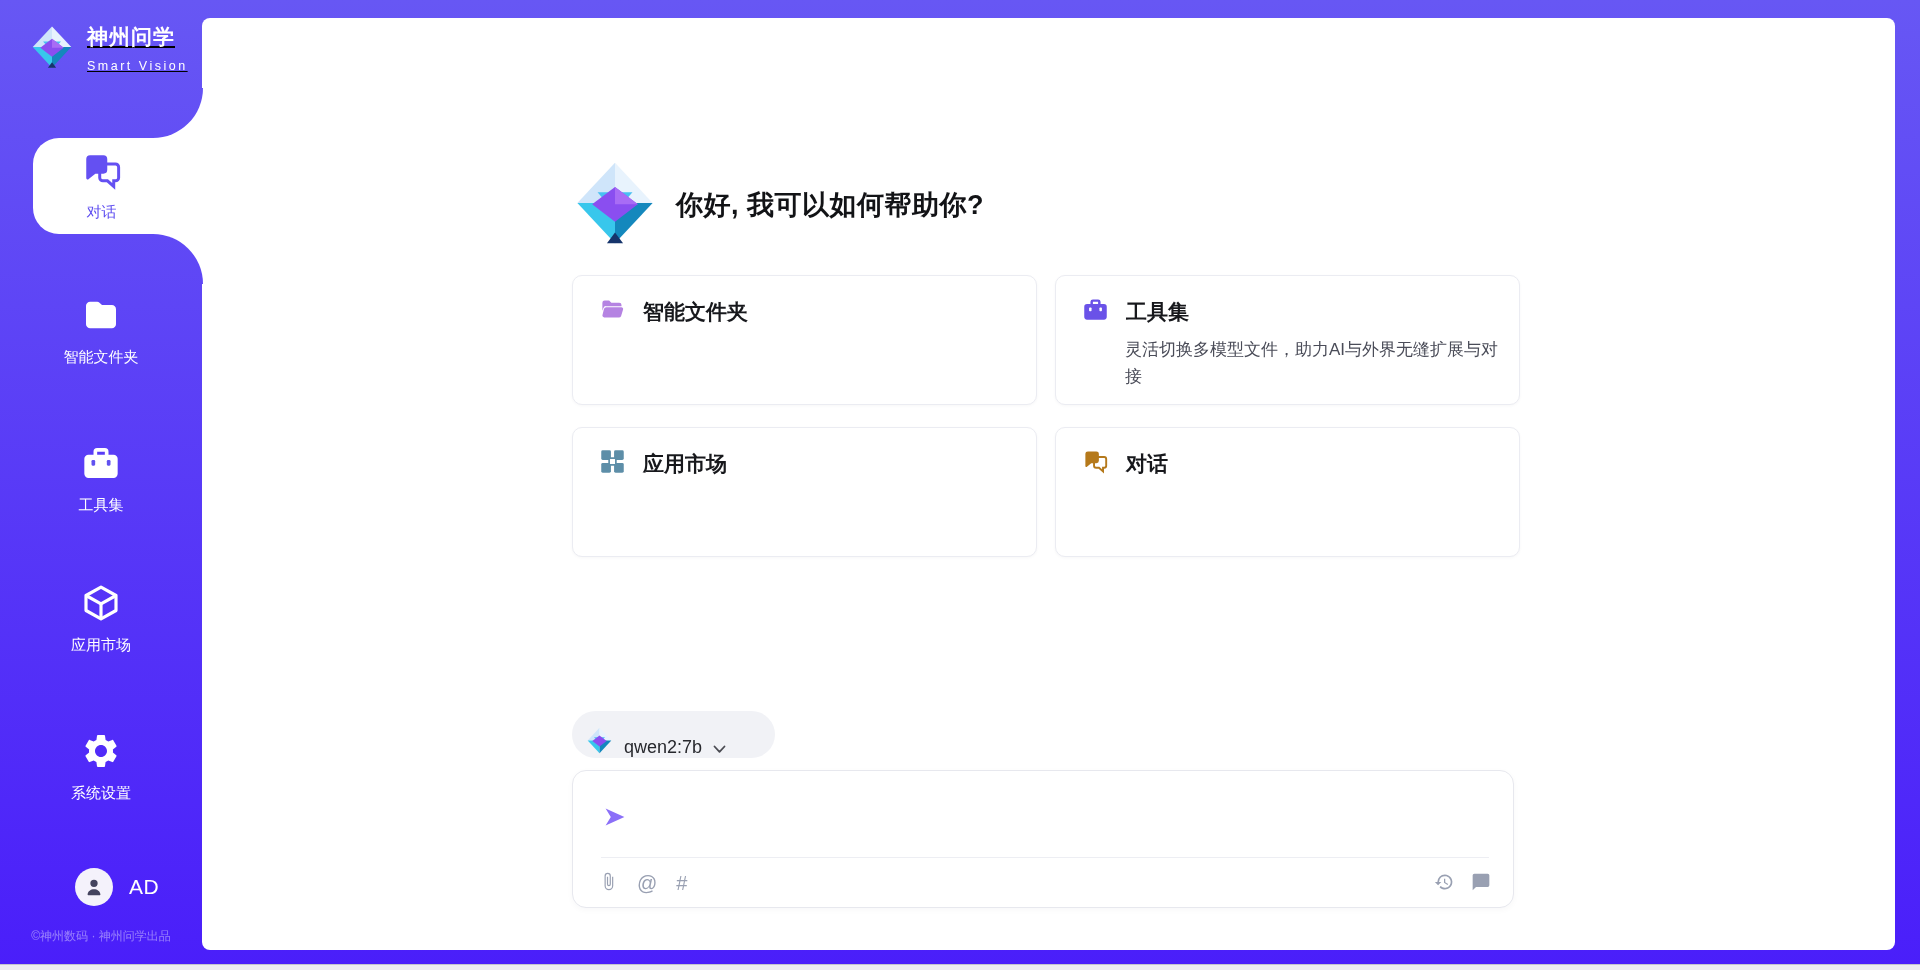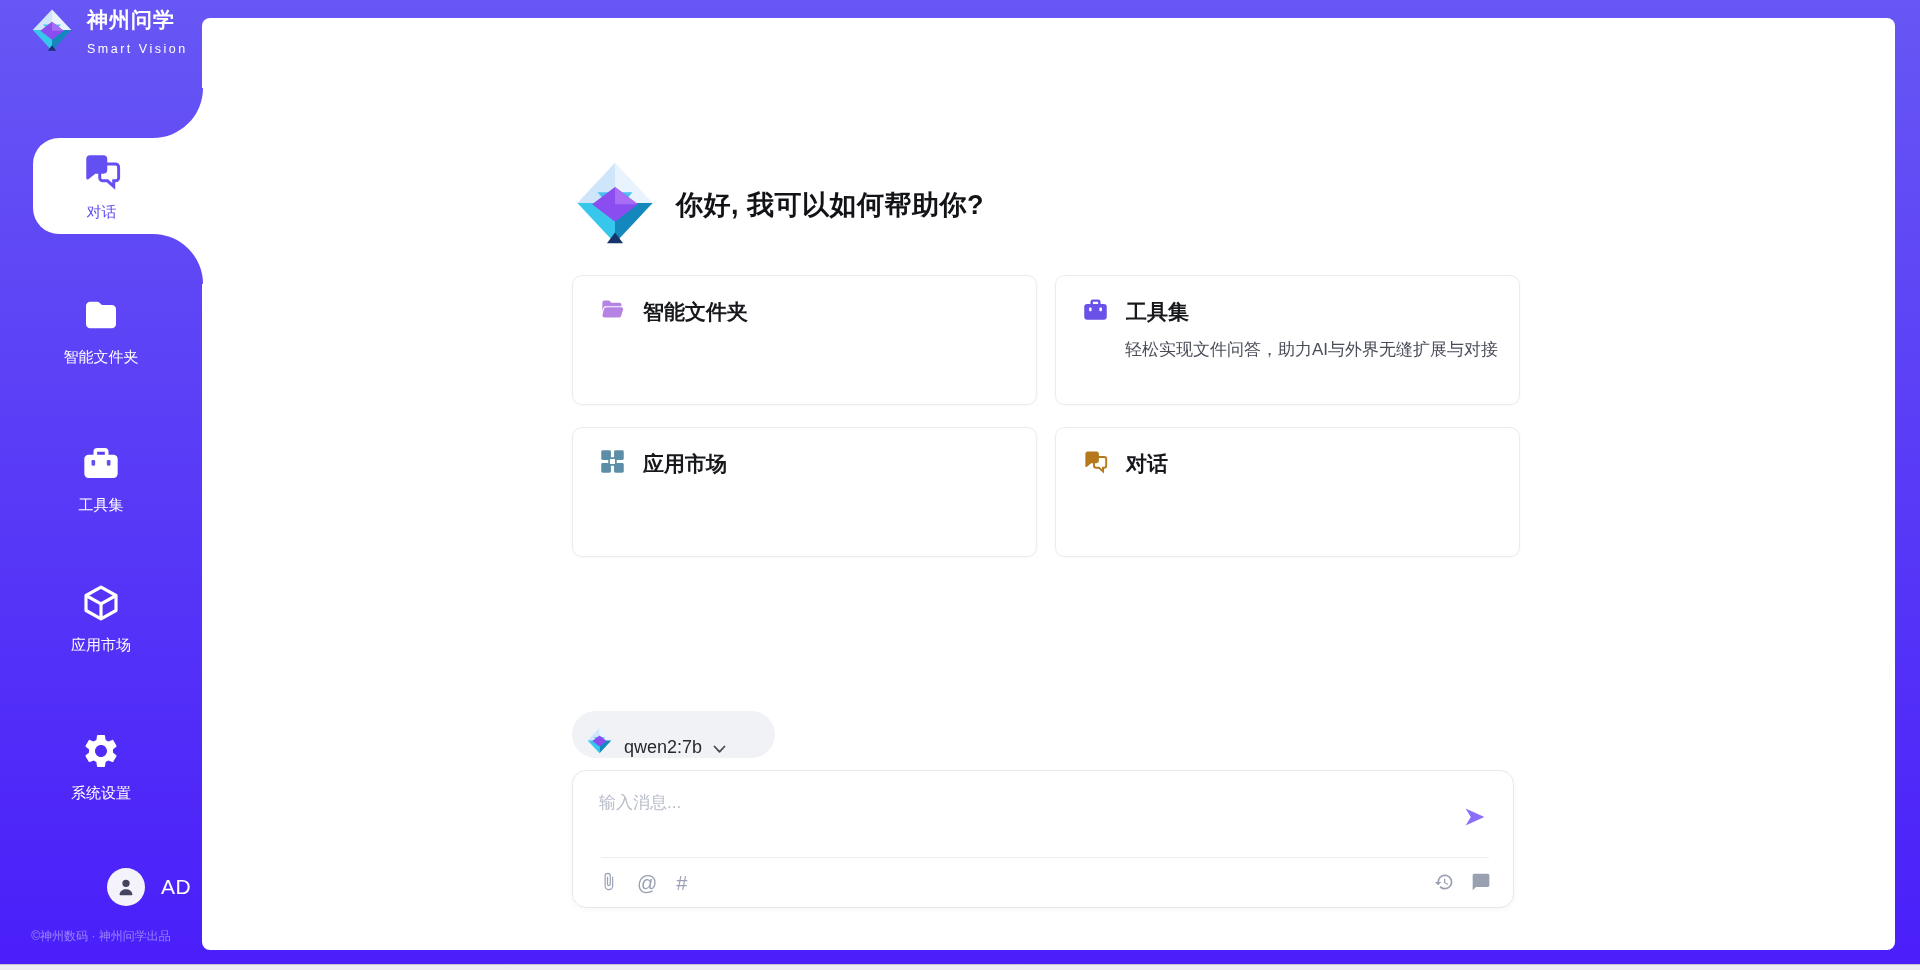--- a/index.html
+++ b/index.html
@@ -17,7 +17,7 @@
           background:#ffffff; border-radius:8px; z-index:1; }
 
   
-  .brand { position:absolute; left:30px; top:8px; display:flex; align-items:center; gap:13px; z-index:3; }
+  .brand { position:absolute; left:30px; top:25px; display:flex; align-items:center; gap:13px; z-index:3;text-decoration:underline; }
   .brand-text { display:flex; flex-direction:column; }
   .brand-name { color:#fff; font-size:21px; font-weight:bold; letter-spacing:1px; line-height:1.15; }
   .brand-sub  { color:#fff; font-size:12.5px; letter-spacing:2.5px; margin-top:9px; }

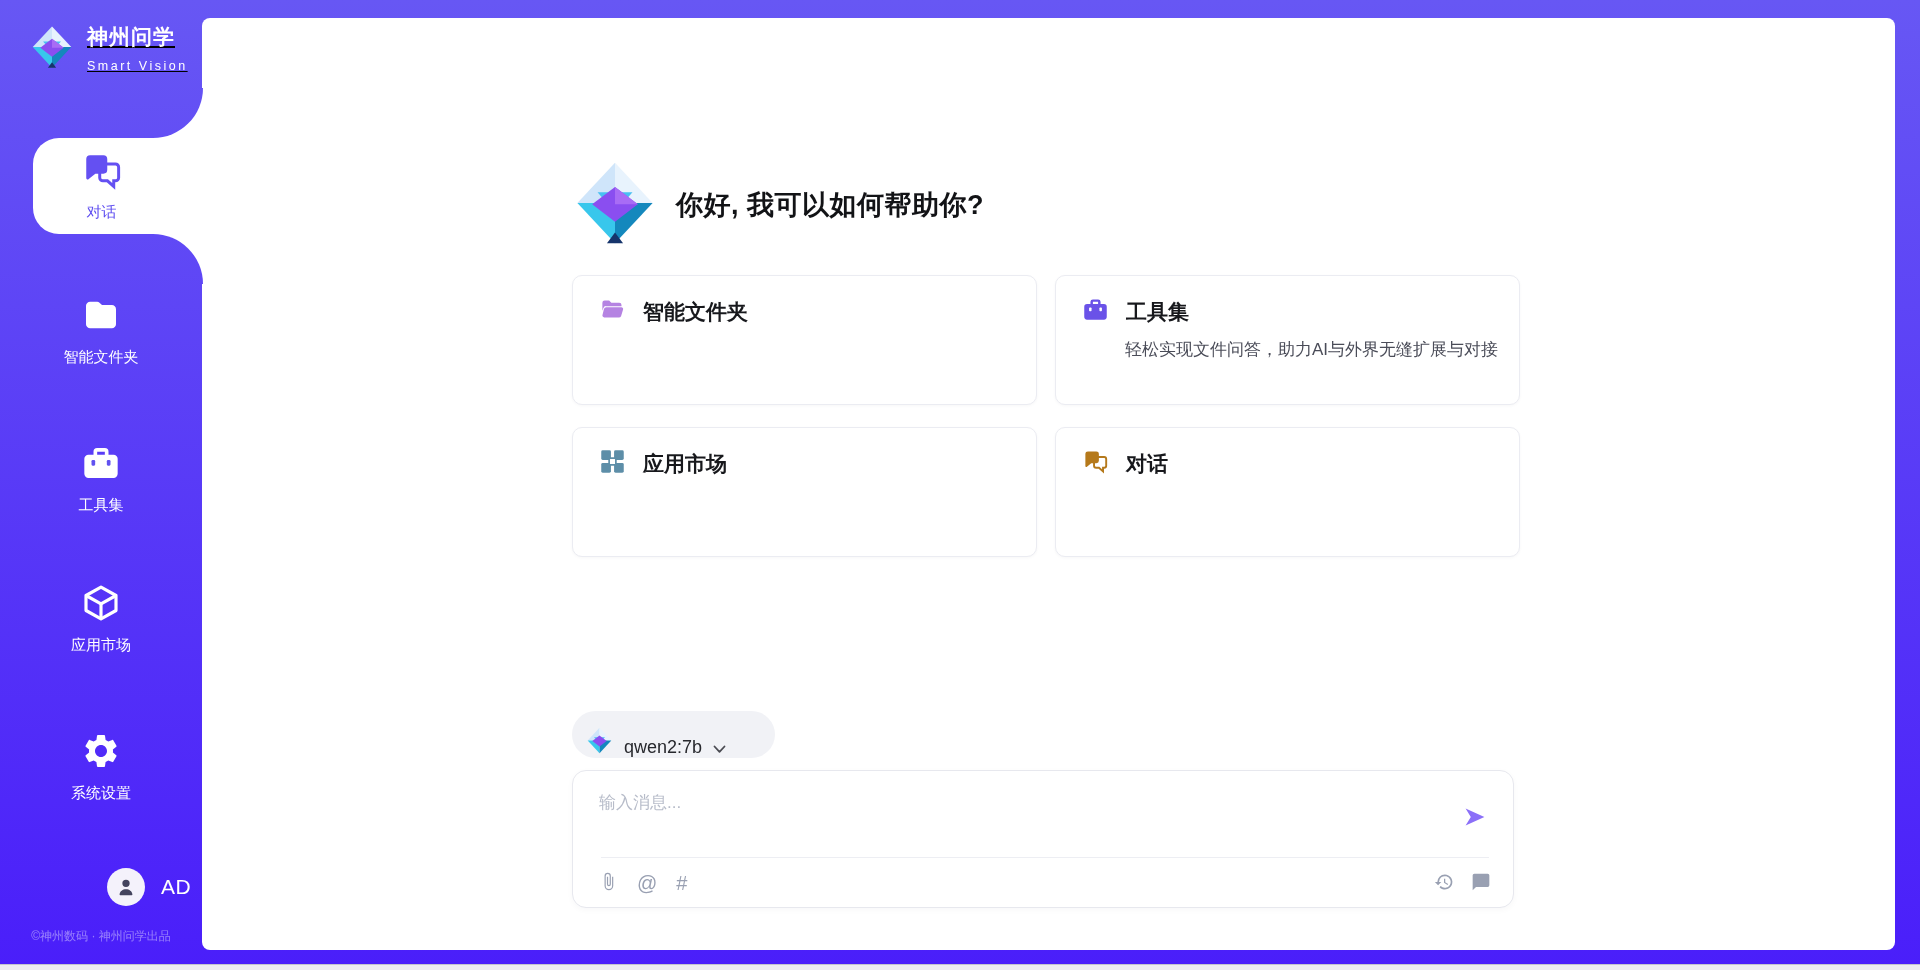--- a/index.html
+++ b/index.html
@@ -140,7 +140,7 @@
       </span>
       <span class="card-title">工具集</span>
     </div>
-    <div class="card-desc">轻松实现文件问答，助力AI与外界无缝扩展与对接</div>
+    <div class="card-desc">灵活切换多模型文件，助力AI与外界无缝扩展与对接</div>
   </div>
 
   <div class="card card-3">

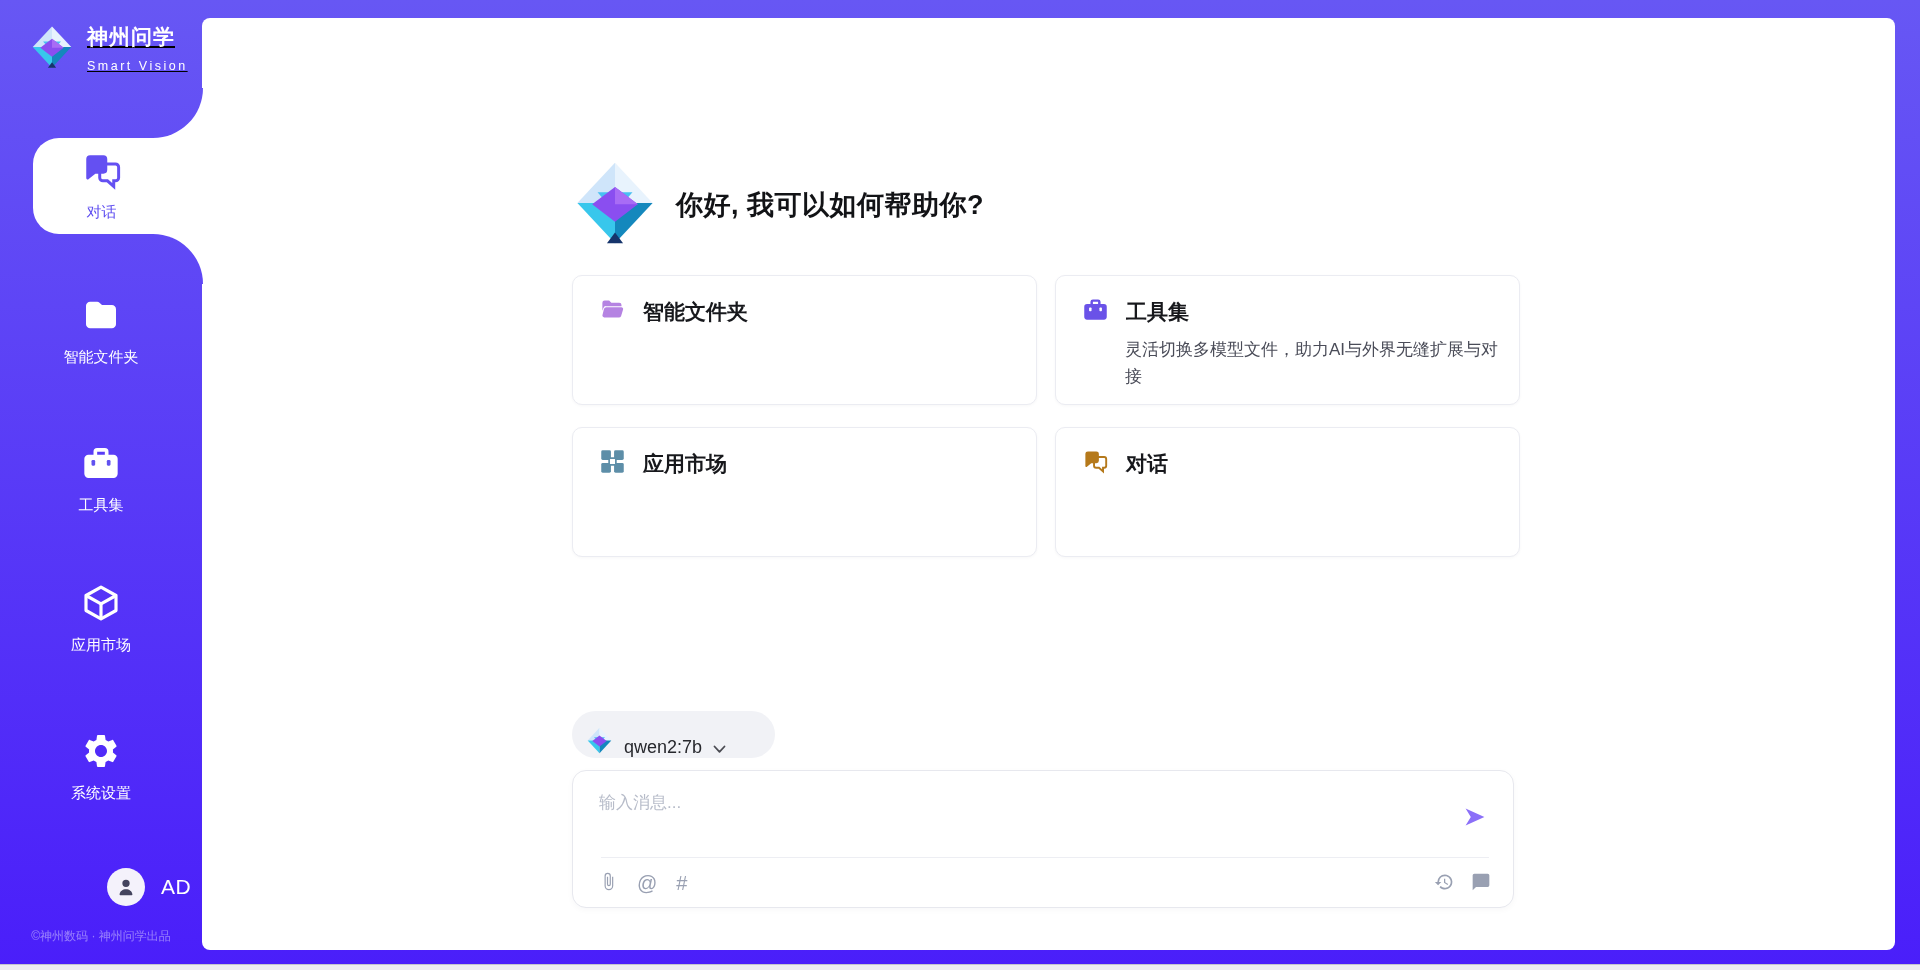--- a/index.html
+++ b/index.html
@@ -191,7 +191,6 @@
 
   <div class="composer">
     <div class="composer-top">
-      <input class="composer-input" type="text" placeholder="输入消息..." style="">
       <button class="send-btn">
         <span>
           <svg width="24" height="24" viewBox="0 0 24 24">

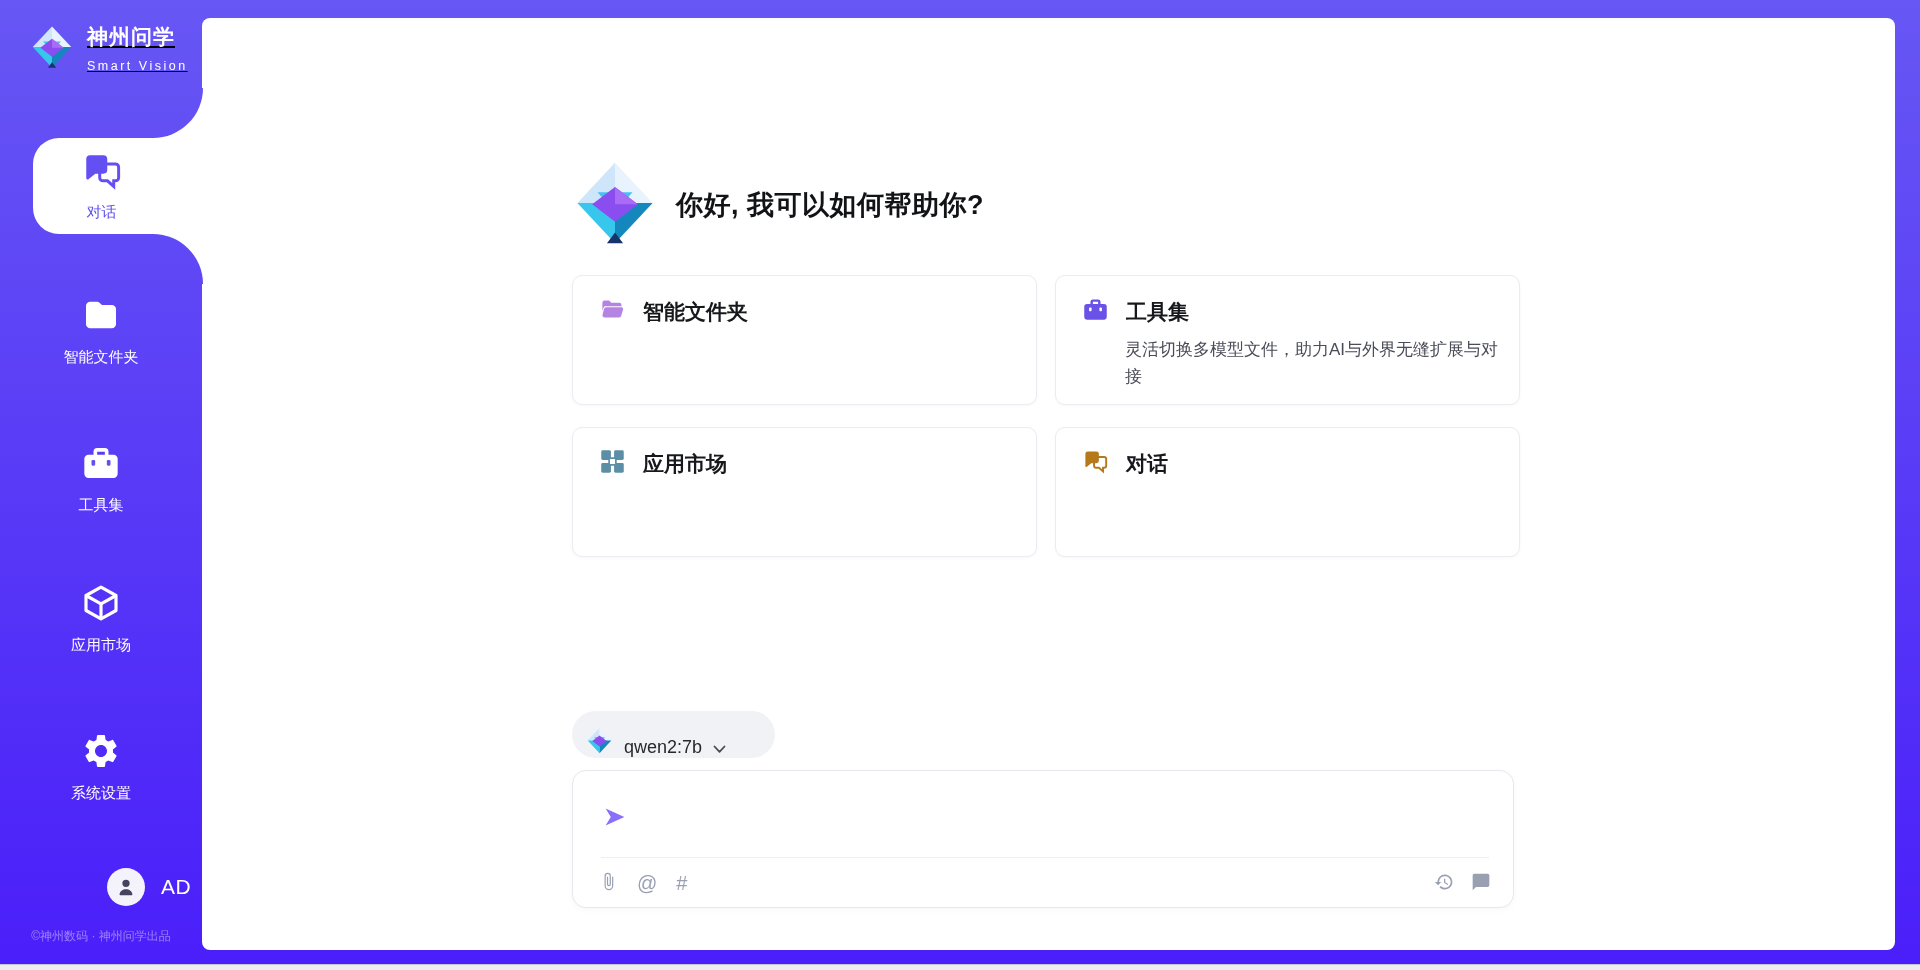--- a/index.html
+++ b/index.html
@@ -42,7 +42,7 @@
   .nav-gear    { top:731px; }
 
   .user-row { position:absolute; left:0; top:868px; width:234px; display:flex;
-              align-items:center; justify-content:center; gap:16px; z-index:3; cursor:pointer;margin-left:32px; }
+              align-items:center; justify-content:center; gap:16px; z-index:3; cursor:pointer; }
   .avatar { width:38px; height:38px; border-radius:50%; background:#f4f2fb;
             display:flex; align-items:center; justify-content:center; }
   .user-name { color:#fff; font-size:21px; letter-spacing:0.5px; }

